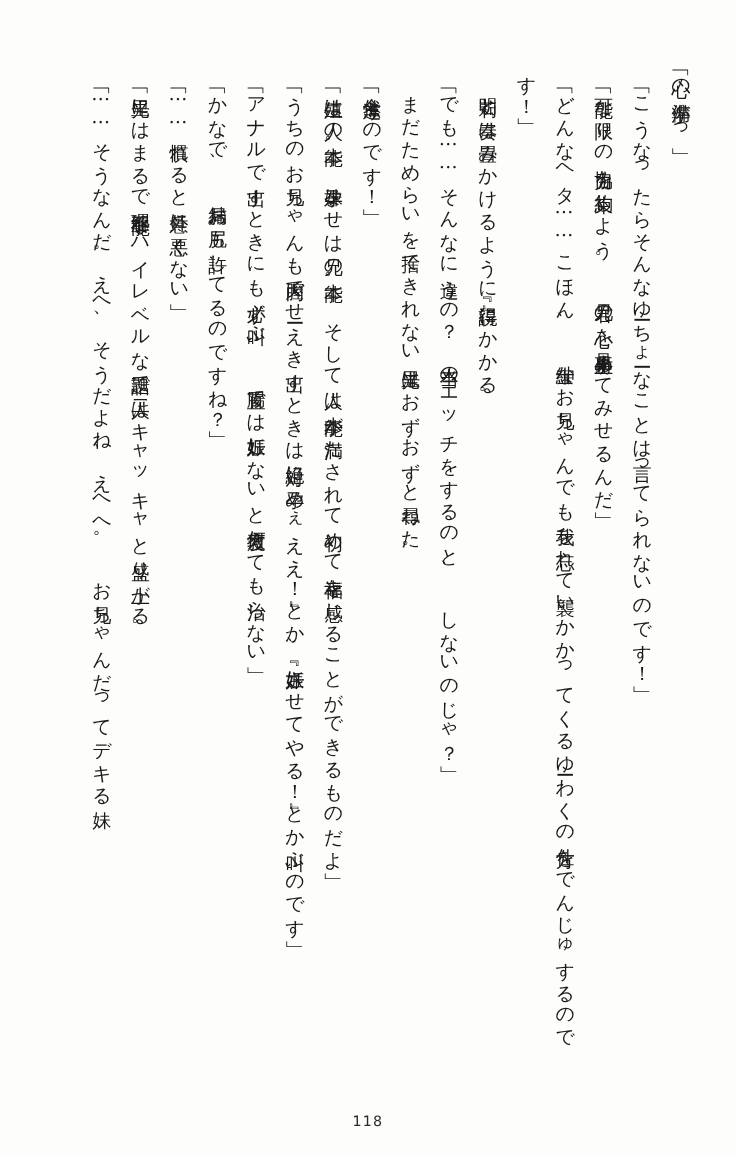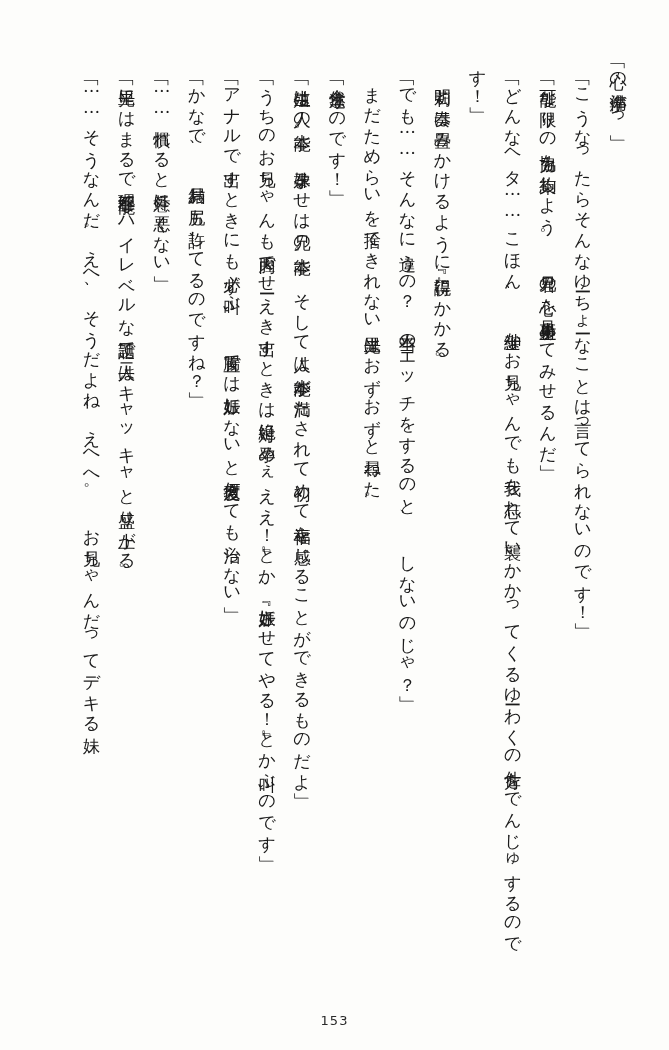--- a/index.html
+++ b/index.html
@@ -81,7 +81,7 @@
     <p>「……そうなんだ。えへ、そうだよね、えへへ。　お兄ちゃんだってデキる妹</p>
   </div>
 
-  <div id="page-number">153</div>
+  <div id="page-number">118</div>
 
 </div>
 

